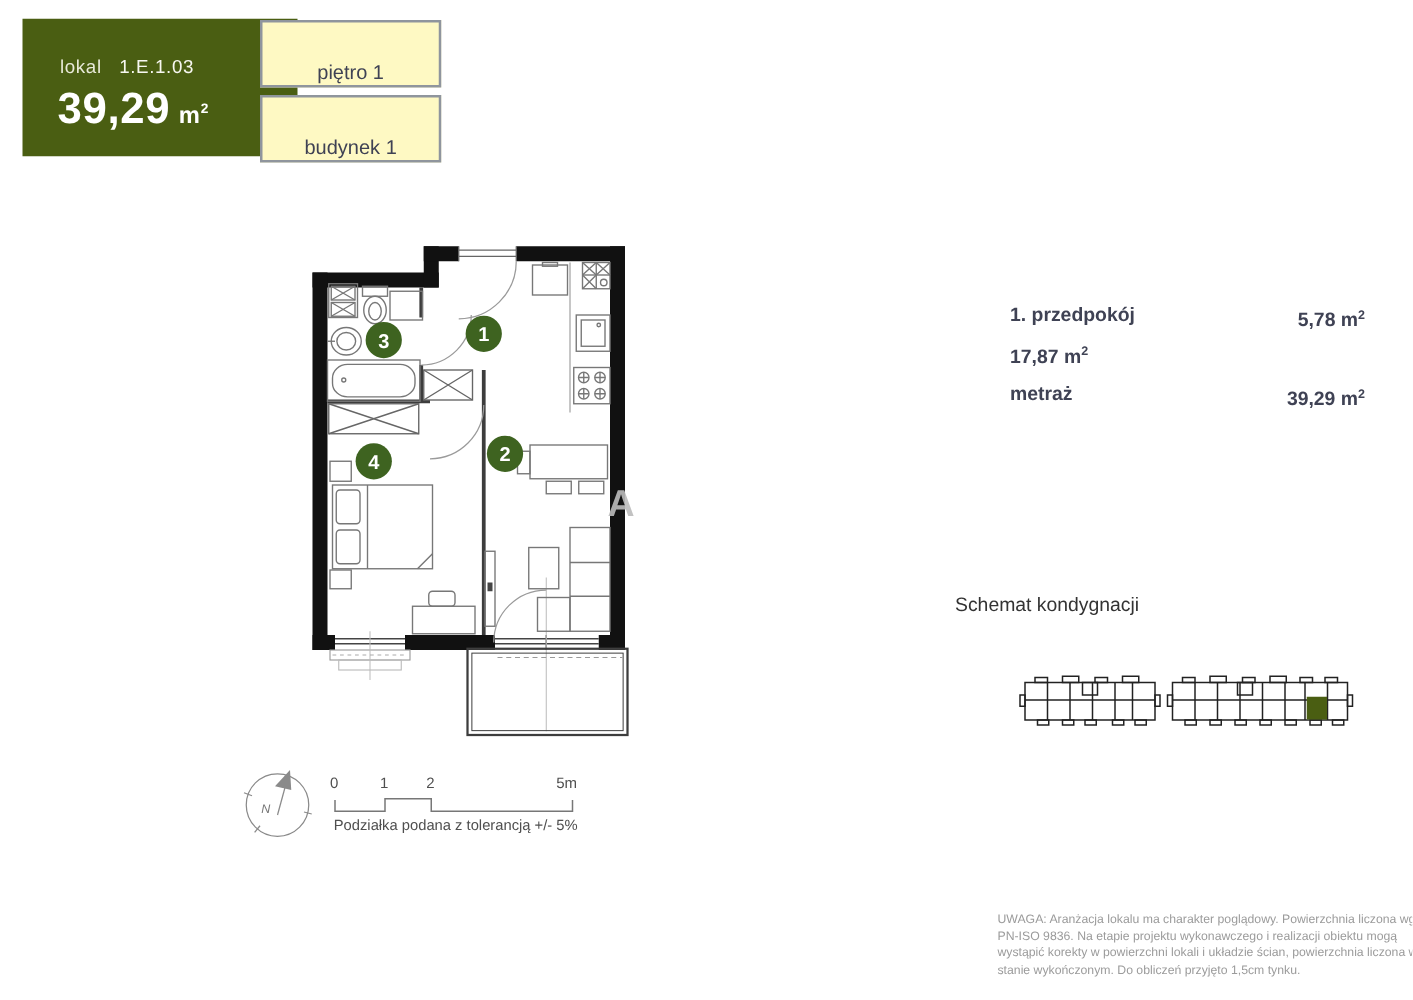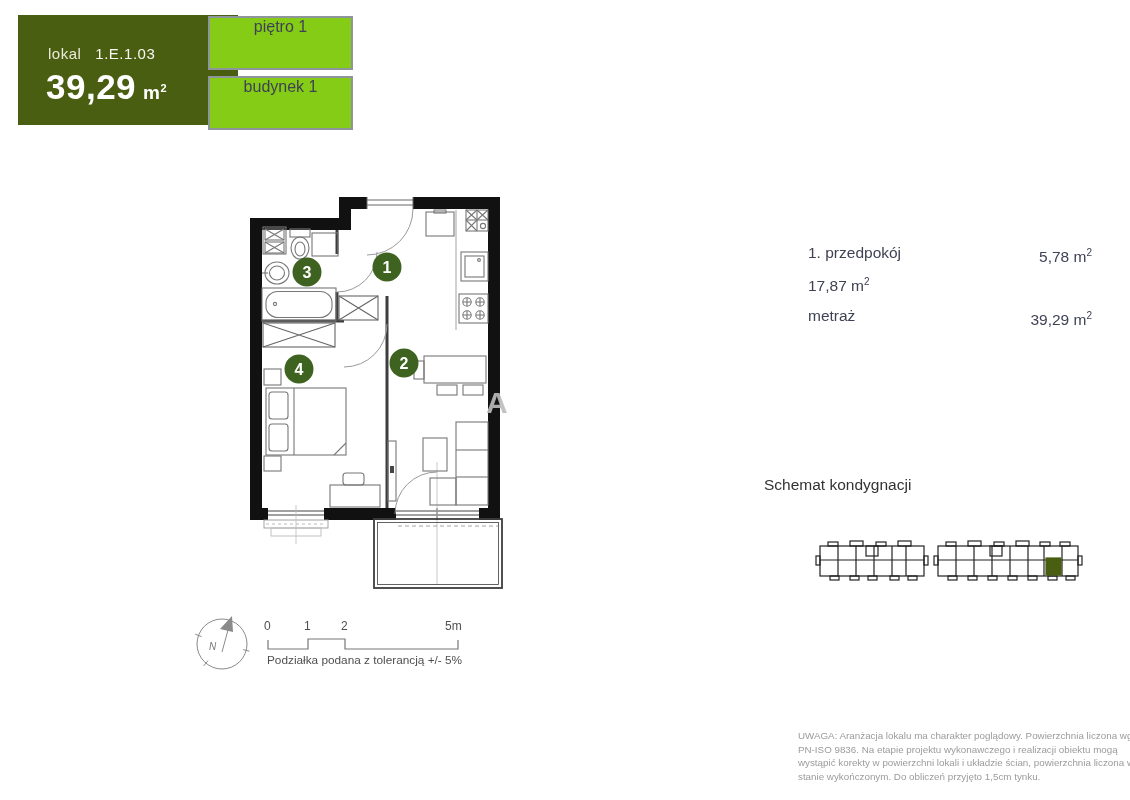--- a/index.html
+++ b/index.html
@@ -12,8 +12,8 @@
   .lokal-area{position:absolute;left:28px;top:52px;font-size:35px;font-weight:bold;color:#ffffff;letter-spacing:.5px;}
   .lokal-area .unit{font-size:19px;font-weight:bold;margin-left:7px;}
   .lokal-area sup{font-size:11px;}
-  .info-box{position:absolute;left:208px;width:145px;height:54px;border:2px solid #8f959d;background:#84cc16;
-            display:flex;align-items:flex-start;justify-content:center;font-size:16px;color:#3f4254;box-sizing:border-box;}
+  .info-box{position:absolute;left:208px;width:145px;height:54px;border:2px solid #8f959d;background:#fef9c3;
+            display:flex;align-items:flex-end;justify-content:center;font-size:16px;color:#3f4254;box-sizing:border-box;}
   .info-box.first{top:16px;}
   .info-box.second{top:76px;}
   

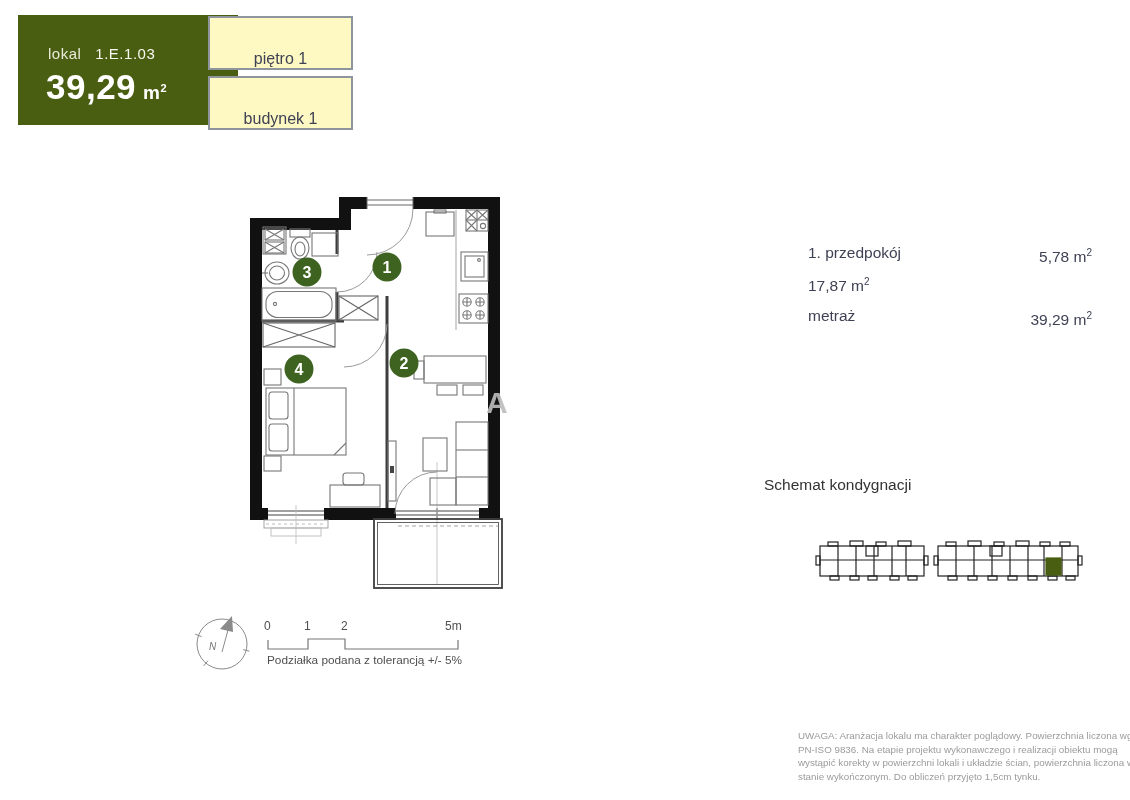--- a/index.html
+++ b/index.html
@@ -18,7 +18,7 @@
   .info-box.second{top:76px;}
   
   .room-list{position:absolute;left:808px;top:241px;width:284px;font-size:15.5px;}
-  .room-row{display:flex;justify-content:space-between;line-height:24.6px;}
+  .room-row{display:flex;justify-content:space-between;line-height:24.6px;font-weight:bold;}
   .room-row .val{white-space:nowrap;}
   .room-row sup{font-size:10px;}
   .room-row.total{font-weight:normal;margin-top:5px;}

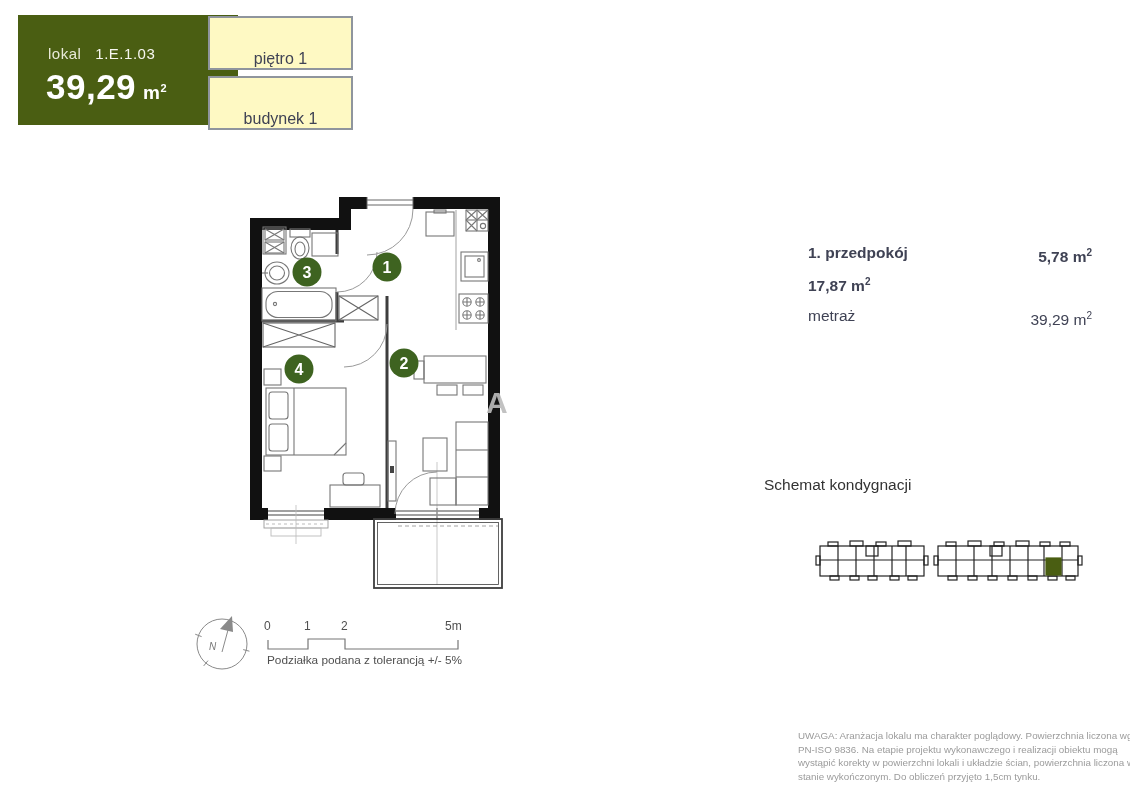--- a/index.html
+++ b/index.html
@@ -21,7 +21,7 @@
   .room-row{display:flex;justify-content:space-between;line-height:24.6px;font-weight:bold;}
   .room-row .val{white-space:nowrap;}
   .room-row sup{font-size:10px;}
-  .room-row.total{font-weight:normal;margin-top:5px;}
+  .room-row.total{font-weight:bold;margin-top:5px;}
   
   .schemat-title{position:absolute;left:764px;top:476px;font-size:15.5px;font-weight:normal;color:#333;}
   

